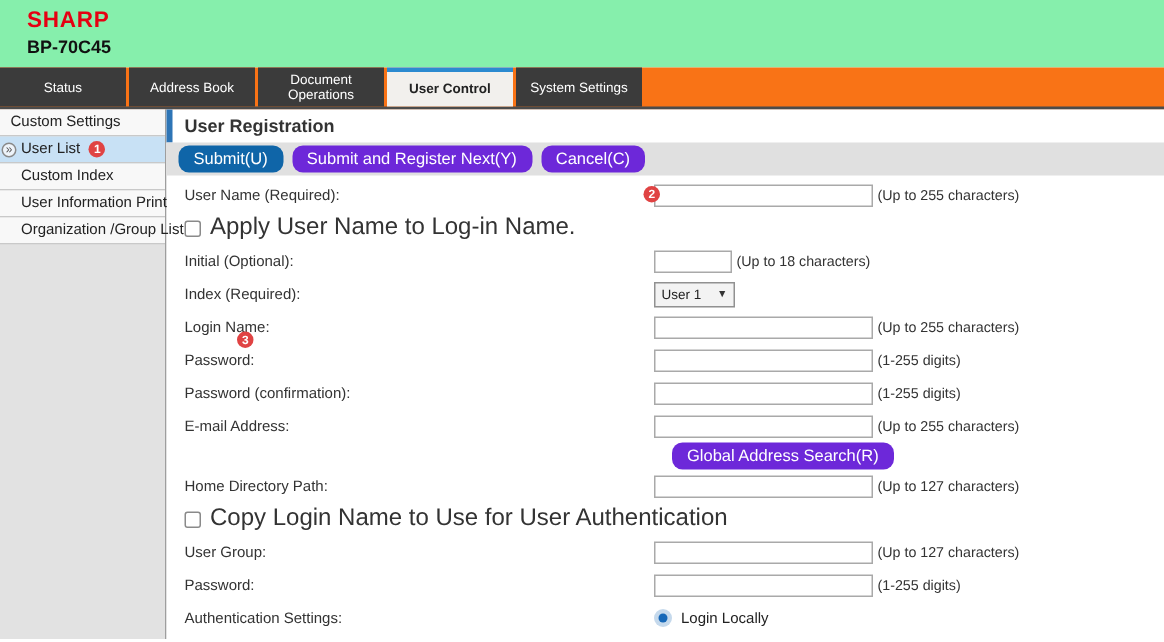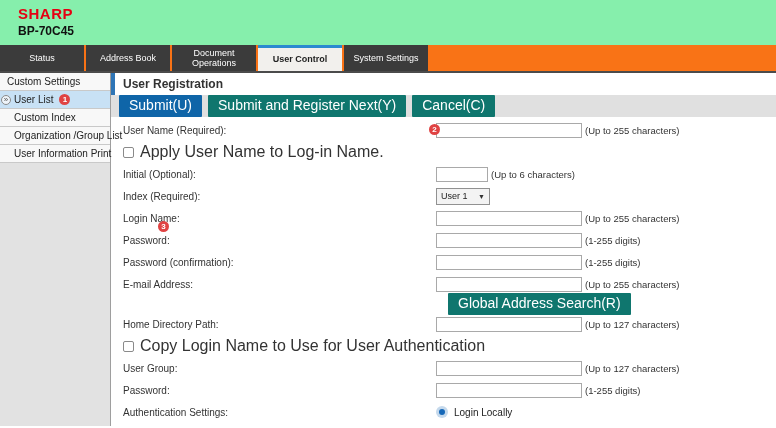--- a/index.html
+++ b/index.html
@@ -42,7 +42,7 @@
                padding-left: 8px; font-size: 12px; font-weight: bold; color: #333; }
   .toolbar { height: 22px; background: #e0e0e0; display: flex; align-items: center;
              gap: 6px; padding-left: 8px; flex: none; }
-  .btn { font-family: inherit; font-size: 14px; padding: 3px 10px; border-radius: 1px;
+  .btn { font-family: inherit; font-size: 11px; padding: 3px 10px; border-radius: 7px;
          color: #fff; border: none; cursor: pointer; line-height: 1.1; }
   .btn-primary { background: #0f65a8; }
   .btn-dark { background: #0f766e; }

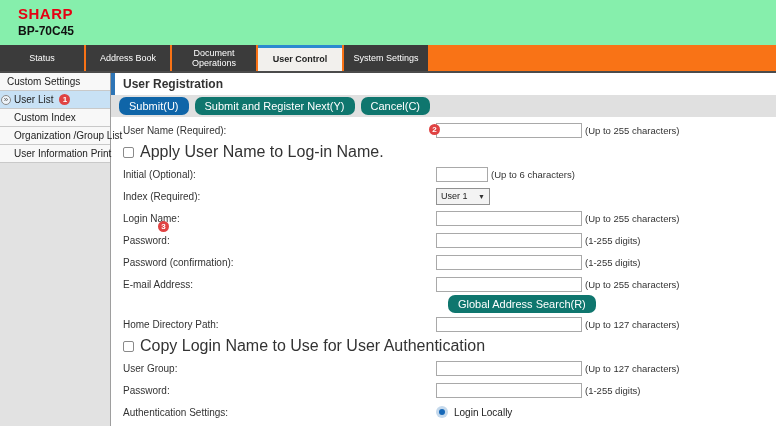--- a/index.html
+++ b/index.html
@@ -45,7 +45,7 @@
   .btn { font-family: inherit; font-size: 11px; padding: 3px 10px; border-radius: 7px;
          color: #fff; border: none; cursor: pointer; line-height: 1.1; }
   .btn-primary { background: #0f65a8; }
-  .btn-dark { background: #0f766e; }
+  .btn-dark { background: #6d28d9; }
 
   
   .form { position: relative; padding-top: 2px; }

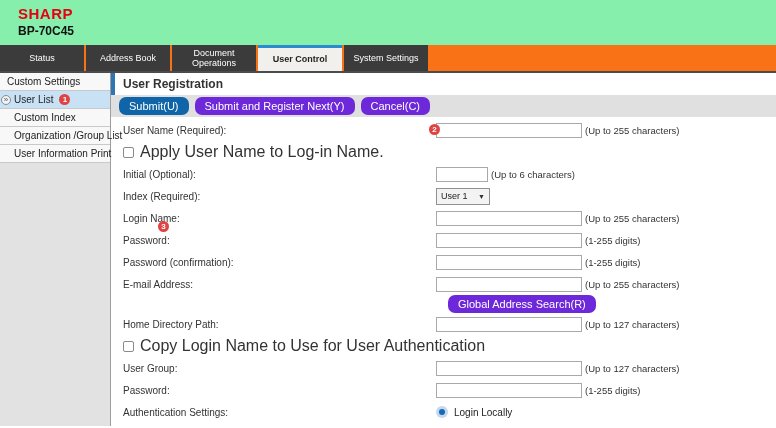--- a/index.html
+++ b/index.html
@@ -104,10 +104,10 @@
         <span>Custom Index</span>
       </div>
       <div class="side-item">
+        <span>User Information Print</span>
+      </div>
+      <div class="side-item">
         <span>Organization /Group List</span>
-      </div>
-      <div class="side-item">
-        <span>User Information Print</span>
       </div>
     </div>
 

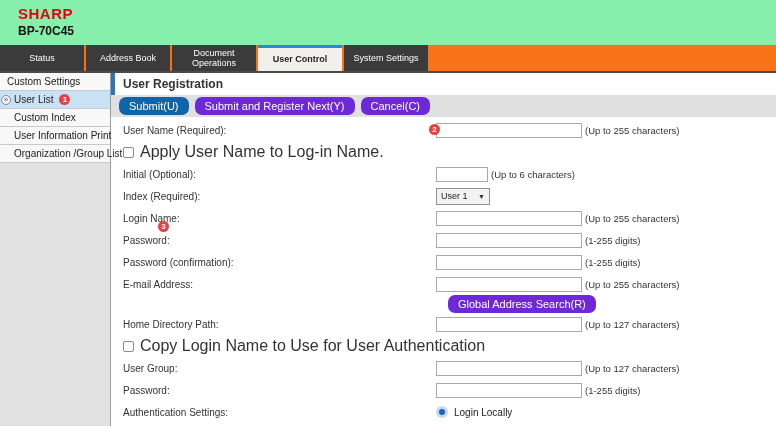--- a/index.html
+++ b/index.html
@@ -140,7 +140,7 @@
           <div class="flabel">Initial (Optional):</div>
           <div class="fctrl">
             <input class="txt sm" type="text" value="" style="">
-            <span class="hint">(Up to 6 characters)</span>
+            <span class="hint">(Up to 18 characters)</span>
           </div>
         </div>
 

